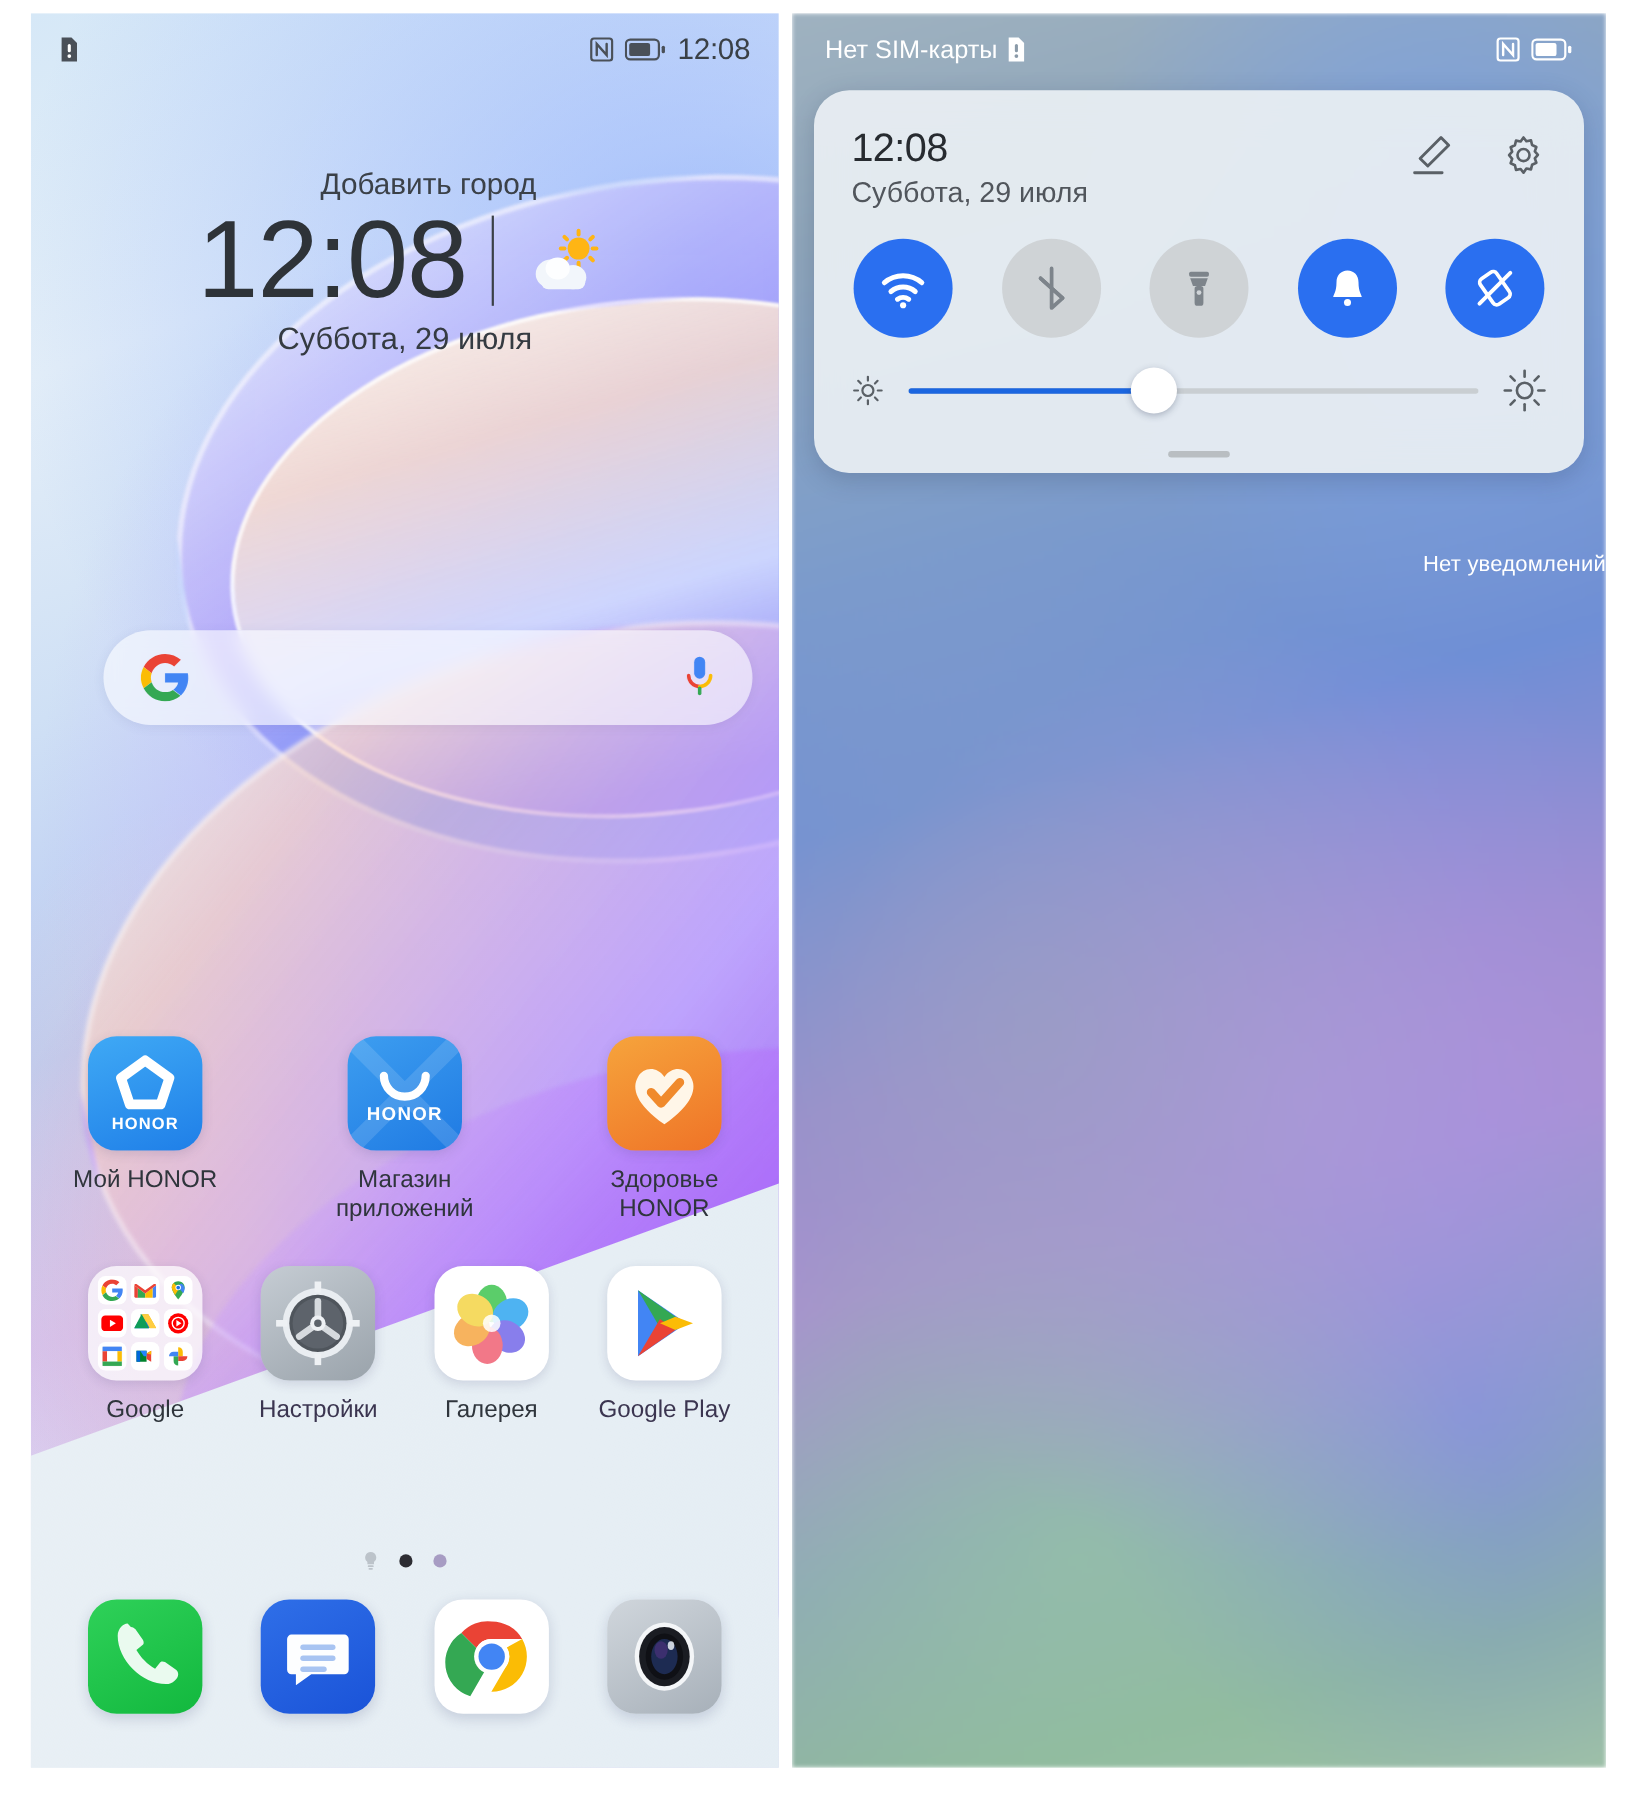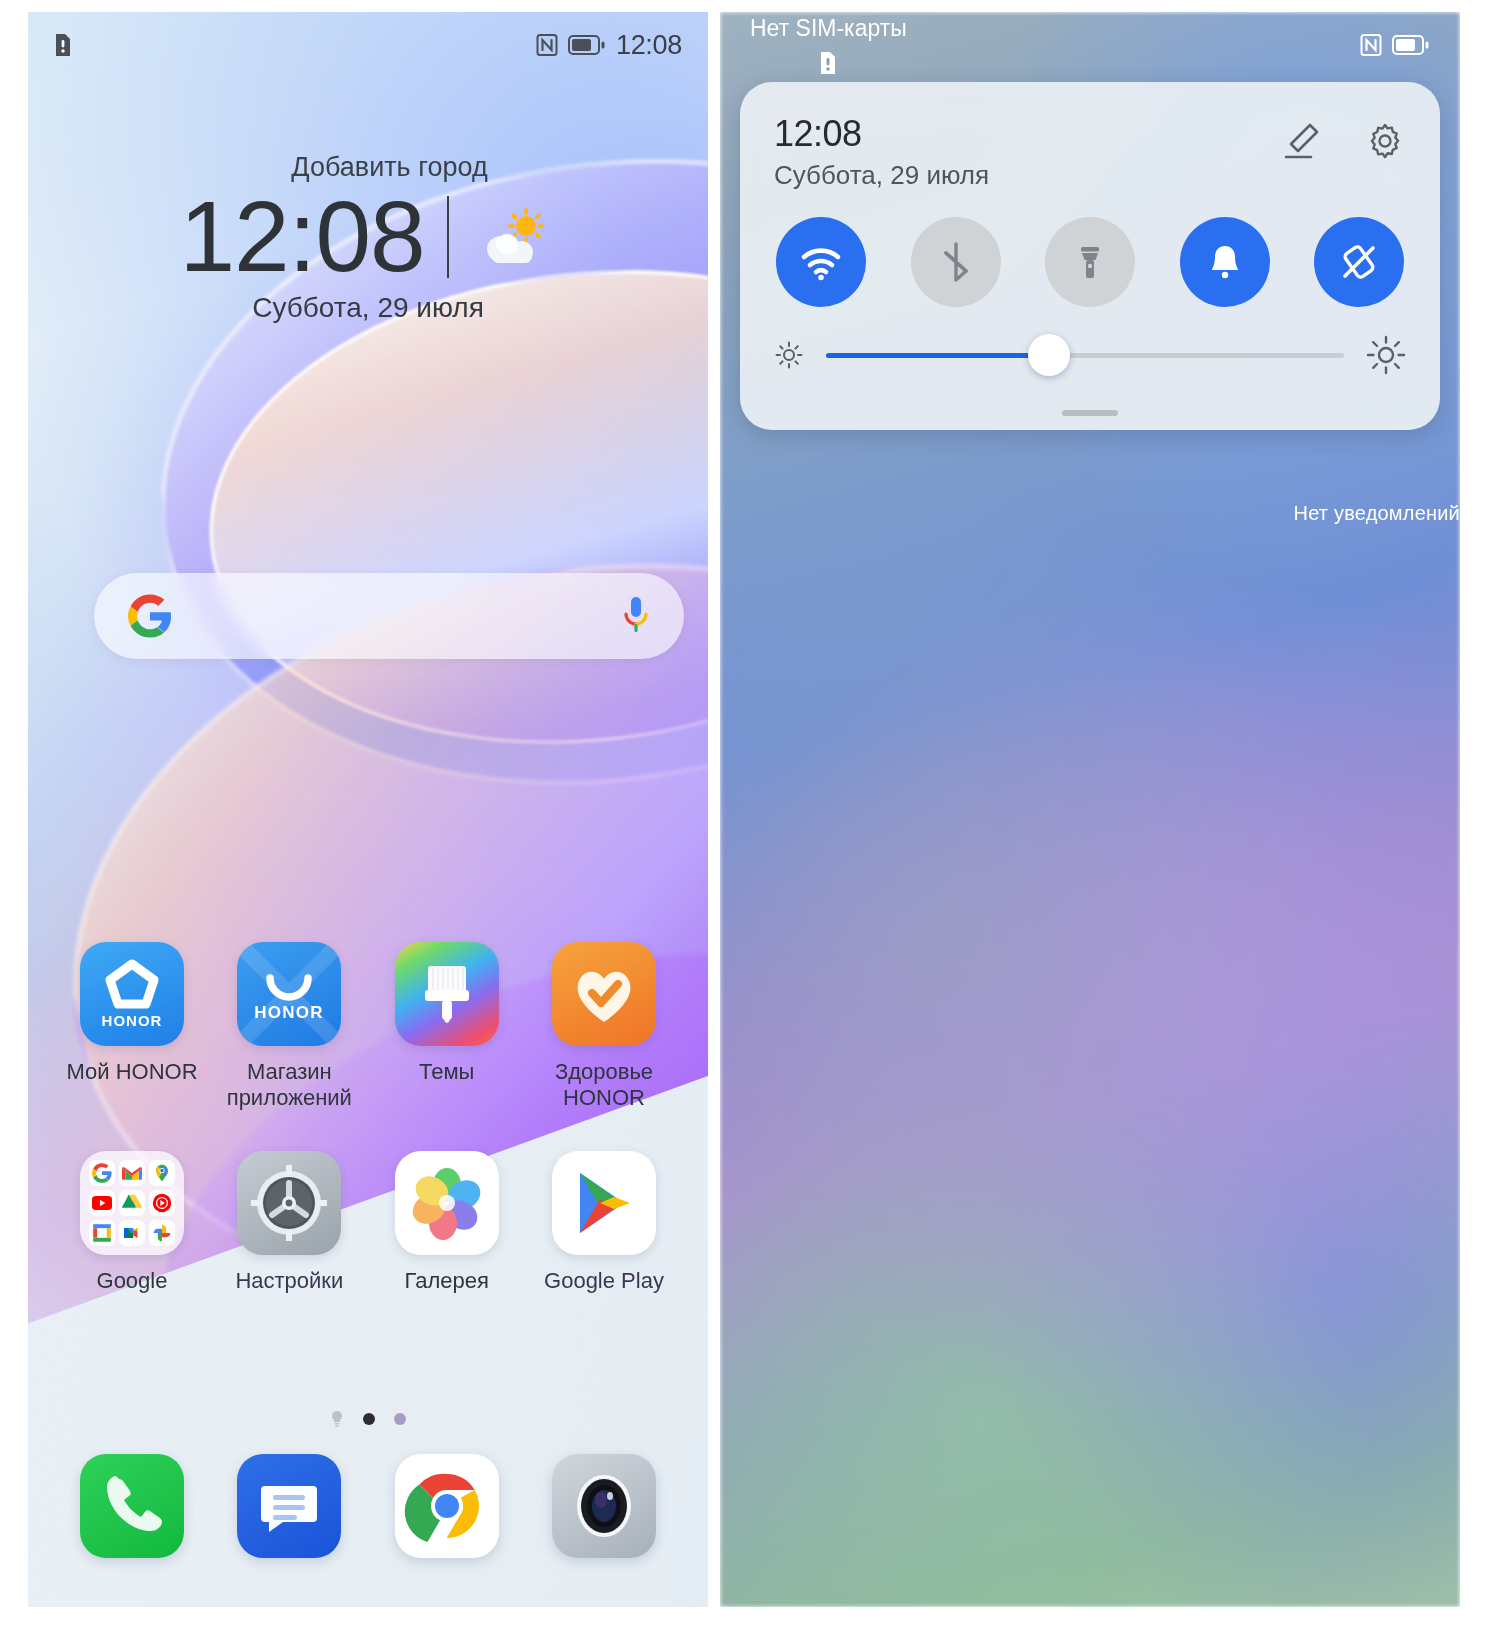--- a/index.html
+++ b/index.html
@@ -90,7 +90,7 @@
     padding: 0 26px;
     z-index: 30;
   }
-  .sb-left { display: flex; align-items: center; gap: 8px; flex-direction: column; }
+  .sb-left { display: flex; align-items: center; gap: 8px; }
   .sb-right { margin-left: auto; display: flex; align-items: center; gap: 10px; }
   .sb-time { font-size: 27px; font-weight: 500; color: #3a4046; letter-spacing: -.3px; }
 

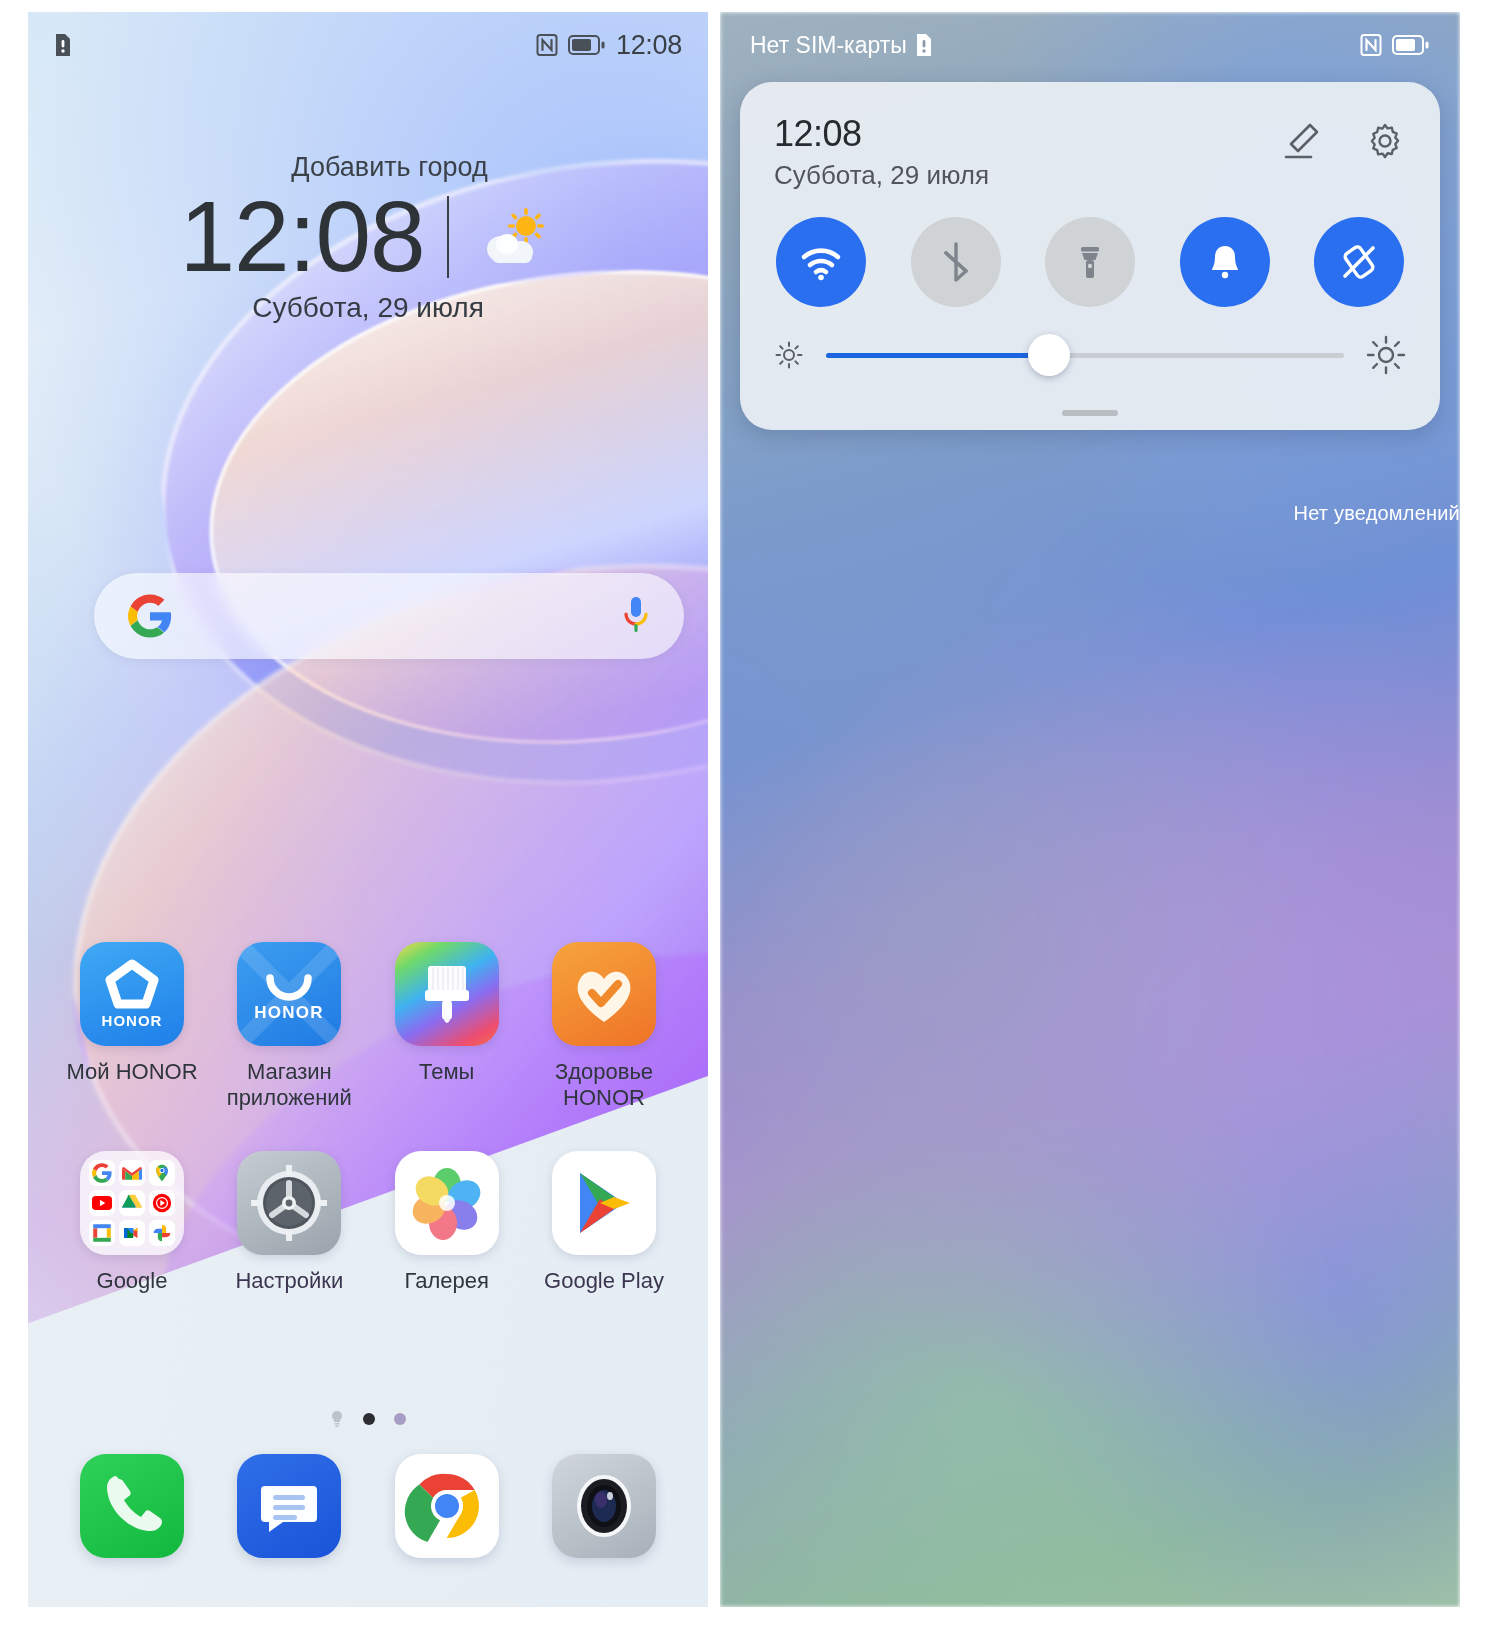--- a/index.html
+++ b/index.html
@@ -375,26 +375,6 @@
           <div class="app-label">Магазин приложений</div>
         </div>
 
-        <div class="app-cell">
-          <div class="app-icon" style="background:linear-gradient(150deg,#f3d84a 0%,#6fd96b 18%,#3fb2f0 42%,#8a6cf0 62%,#ef4d6e 86%,#f06f4d 100%);">
-            <svg viewBox="0 0 104 104" style="width:104px;height:104px;">
-              <rect x="33" y="24" width="38" height="26" rx="3" fill="#fdfdff"></rect>
-              <g stroke="#dfe3ea" stroke-width="1">
-                <line x1="38" y1="25" x2="38" y2="50"></line>
-                  <line x1="43" y1="25" x2="43" y2="50"></line>
-                <line x1="48" y1="25" x2="48" y2="50"></line>
-                  <line x1="53" y1="25" x2="53" y2="50"></line>
-                <line x1="58" y1="25" x2="58" y2="50"></line>
-                  <line x1="63" y1="25" x2="63" y2="50"></line>
-                <line x1="68" y1="25" x2="68" y2="50"></line>
-              </g>
-              <rect x="30" y="48" width="44" height="11" rx="3" fill="#fff"></rect>
-              <rect x="47" y="58" width="10" height="20" rx="4" fill="#fdfdff"></rect>
-              <path d="M49 78 q3 6 6 0" fill="#fdfdff"></path>
-            </svg>
-          </div>
-          <div class="app-label">Темы</div>
-        </div>
 
         <div class="app-cell">
           <div class="app-icon" style="background:linear-gradient(155deg,#f6a43c,#ef7327);">

